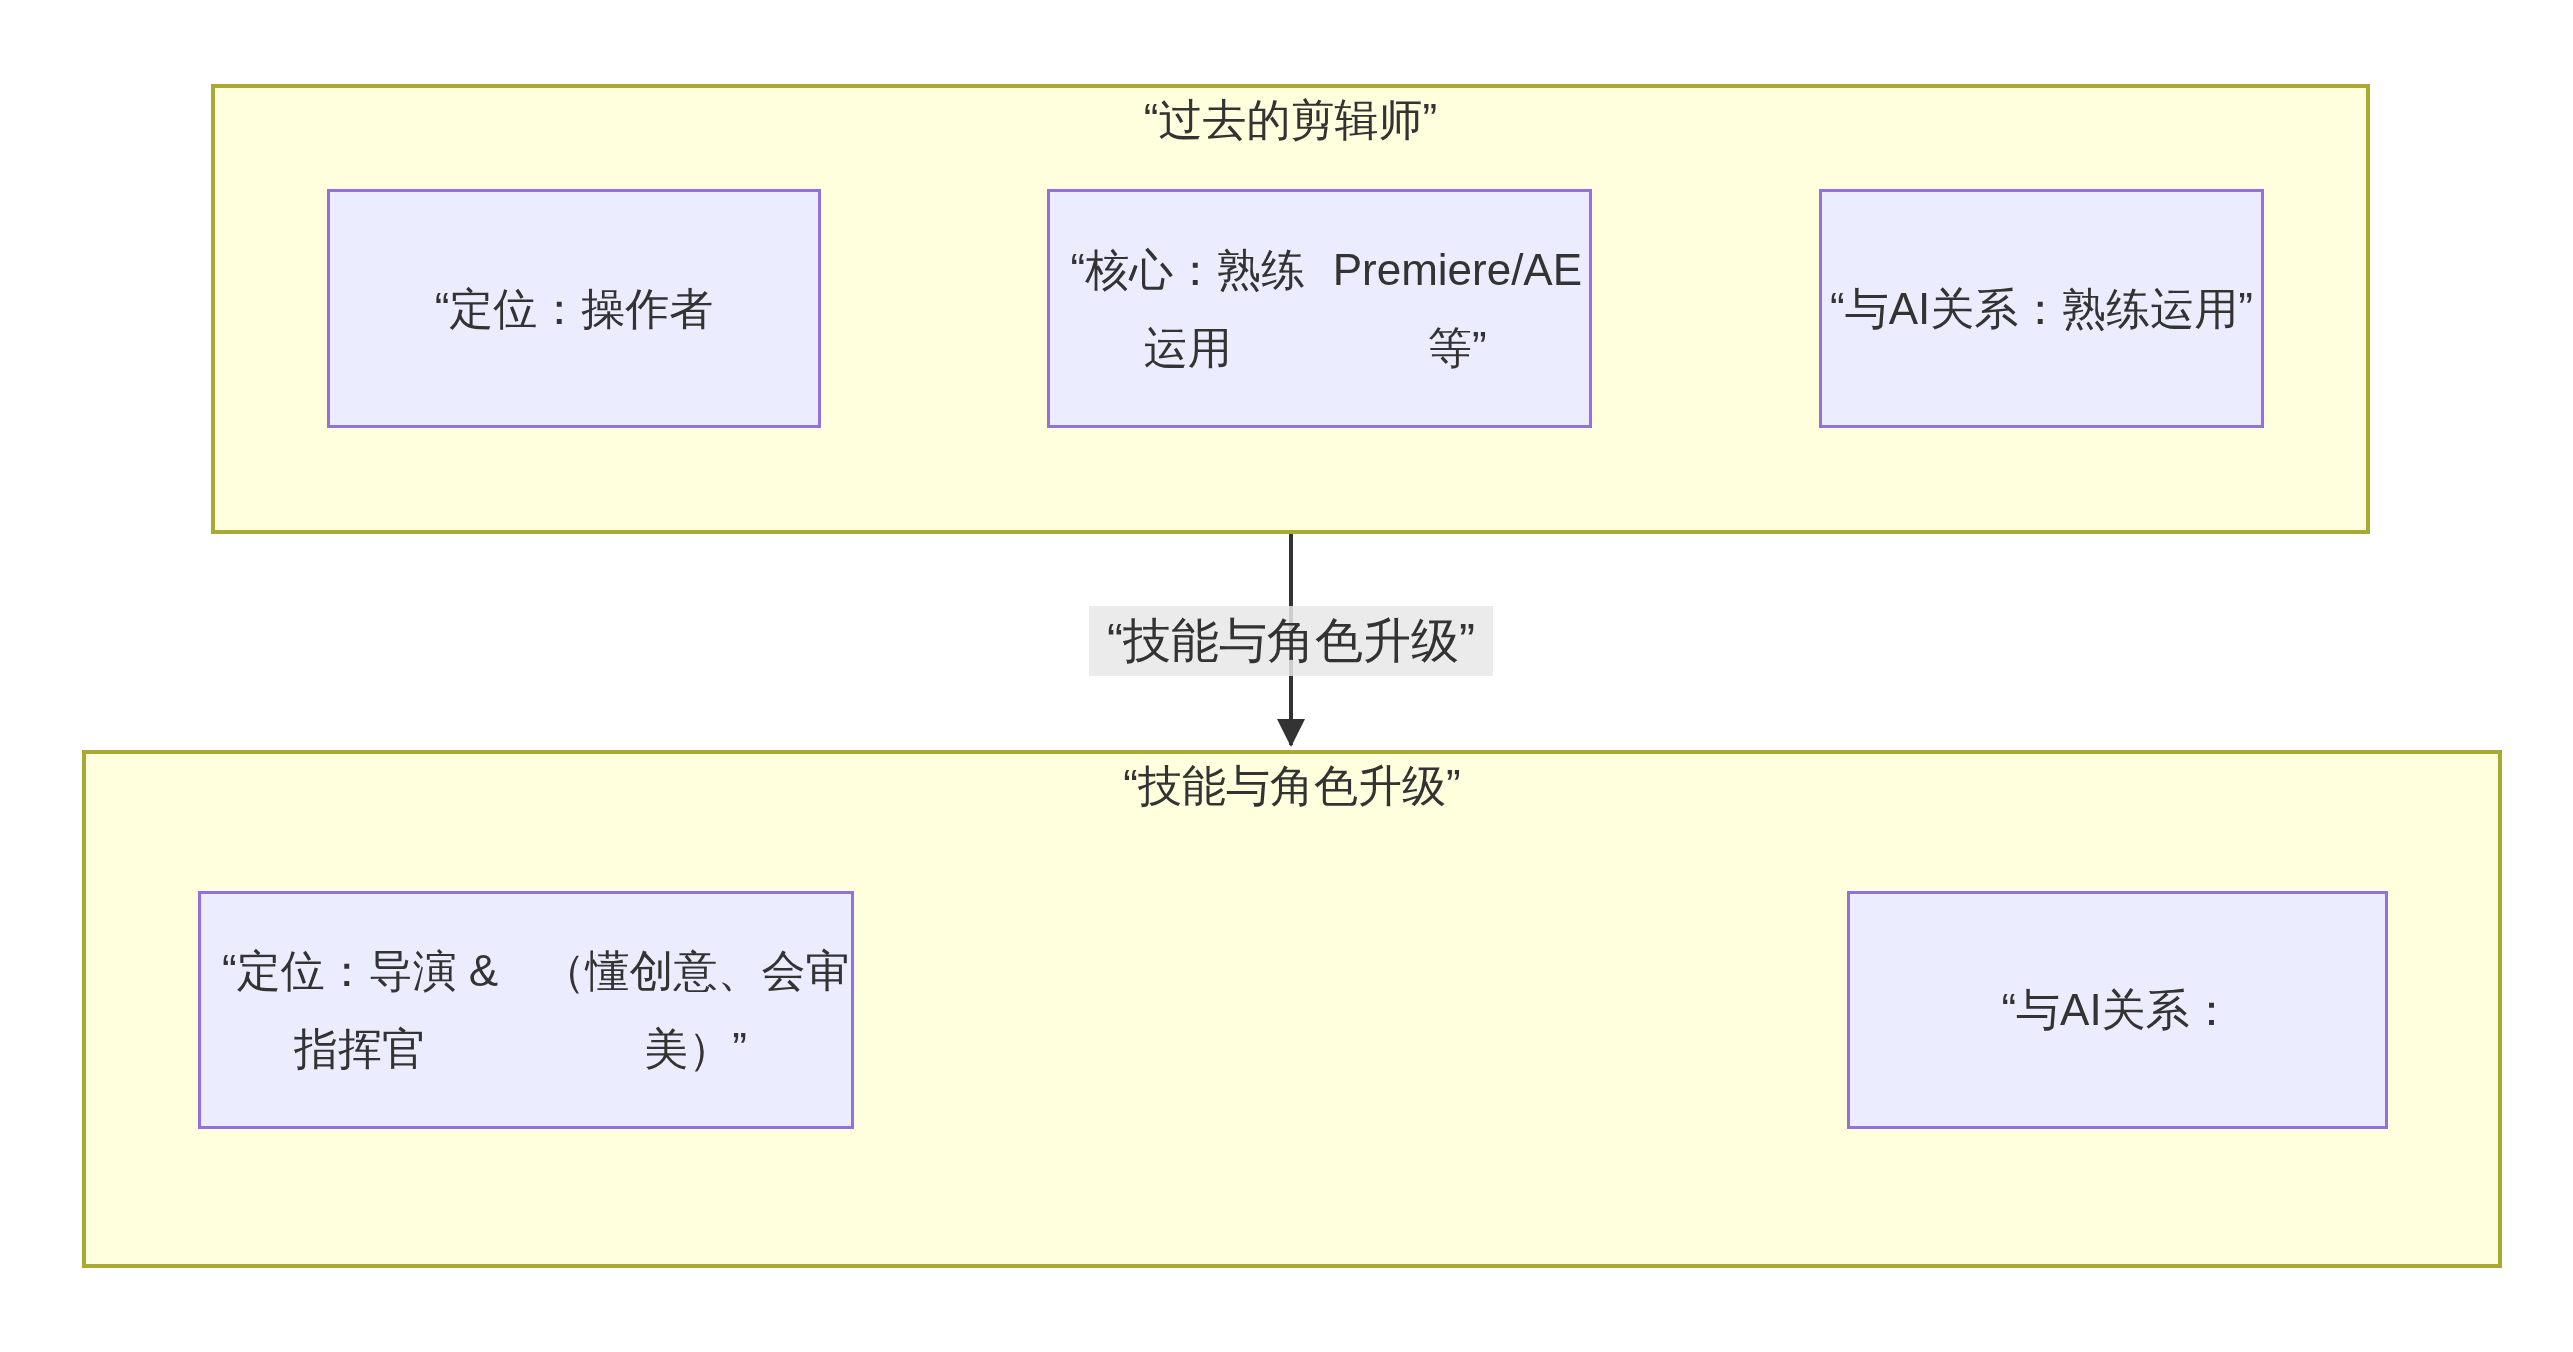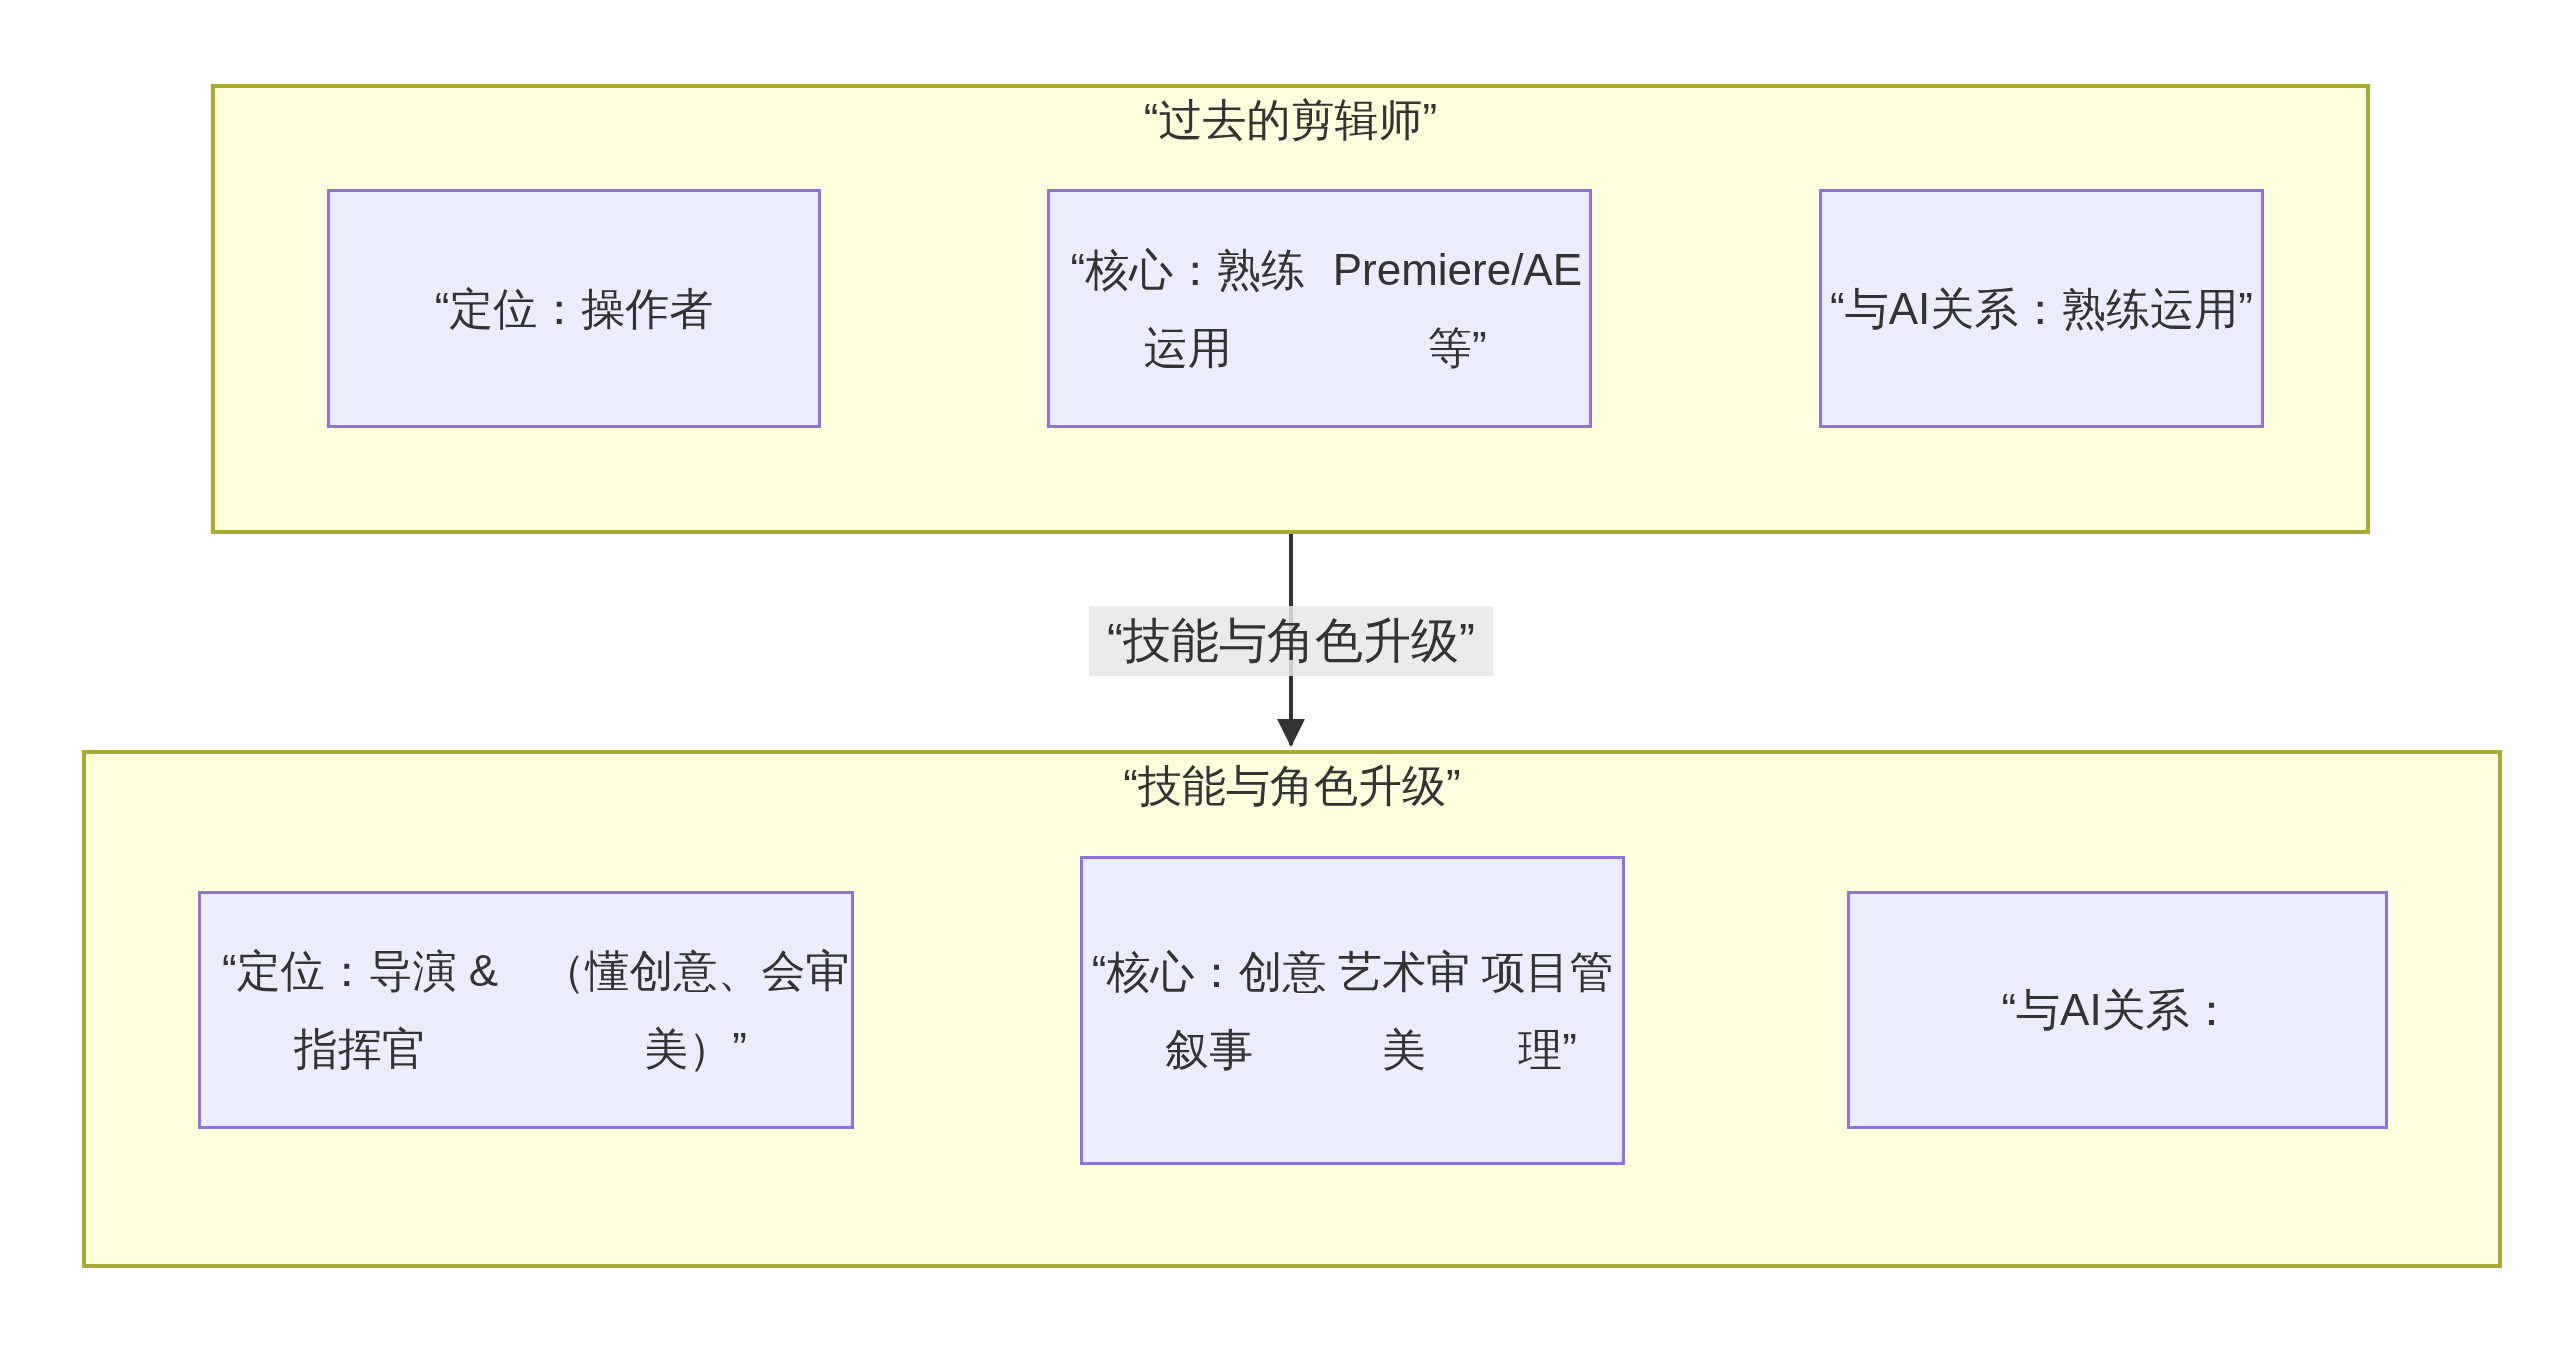--- a/index.html
+++ b/index.html
@@ -109,11 +109,6 @@
     <span>（懂创意、会审美）”</span>
   </div>
 
-  <div class="node" style="left:1080px;top:856px;width:545px;height:309px;">
-    <span>“核心：创意叙事</span>
-    <span>艺术审美</span>
-    <span>项目管理”</span>
-  </div>
 
   <div class="node" style="left:1847px;top:891px;width:541px;height:238px;">
     <span>“与AI关系：</span>

